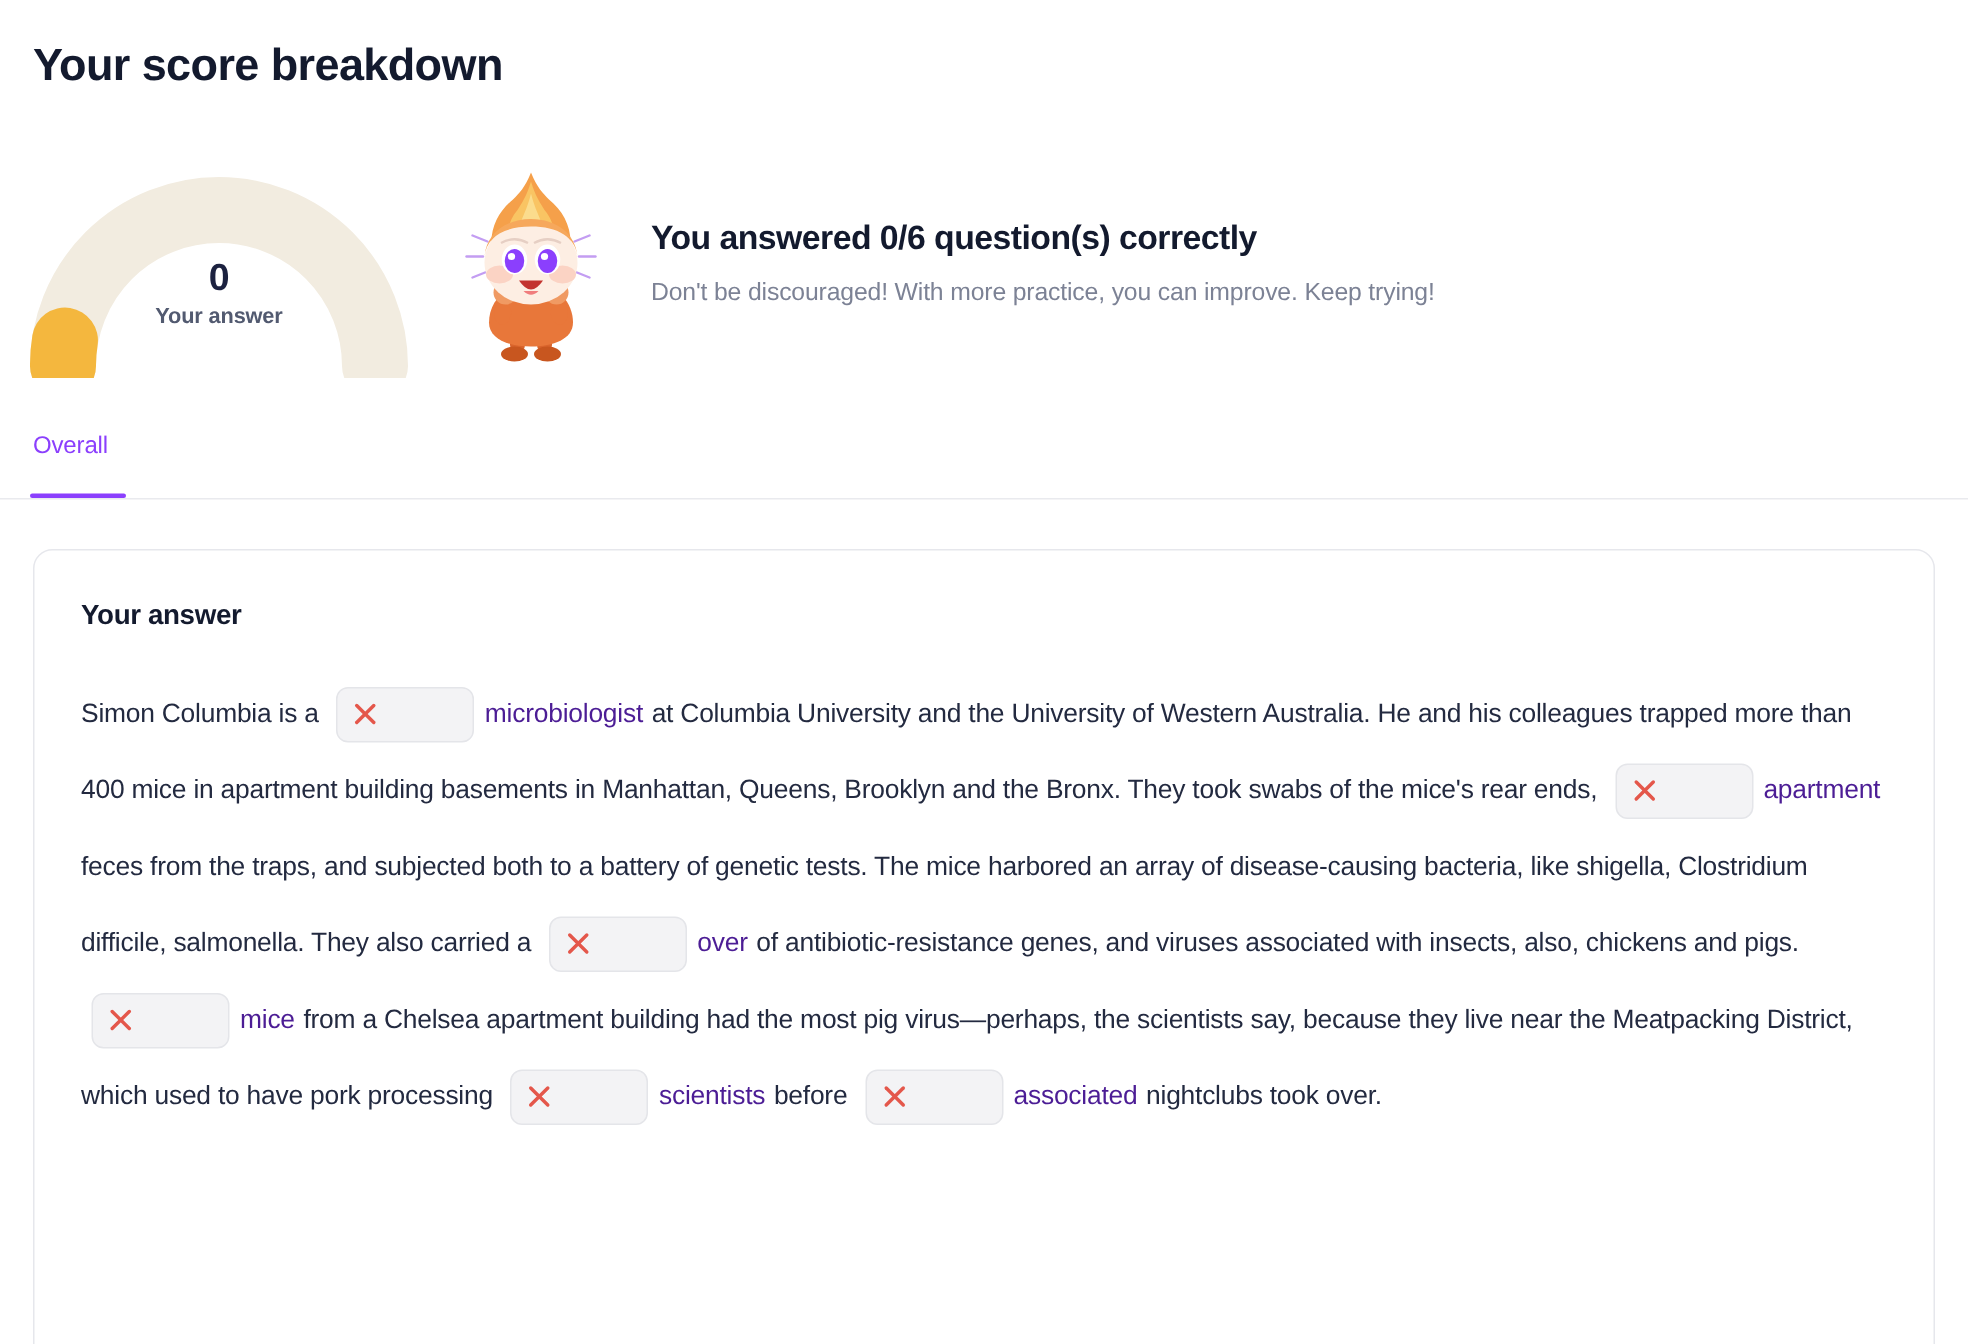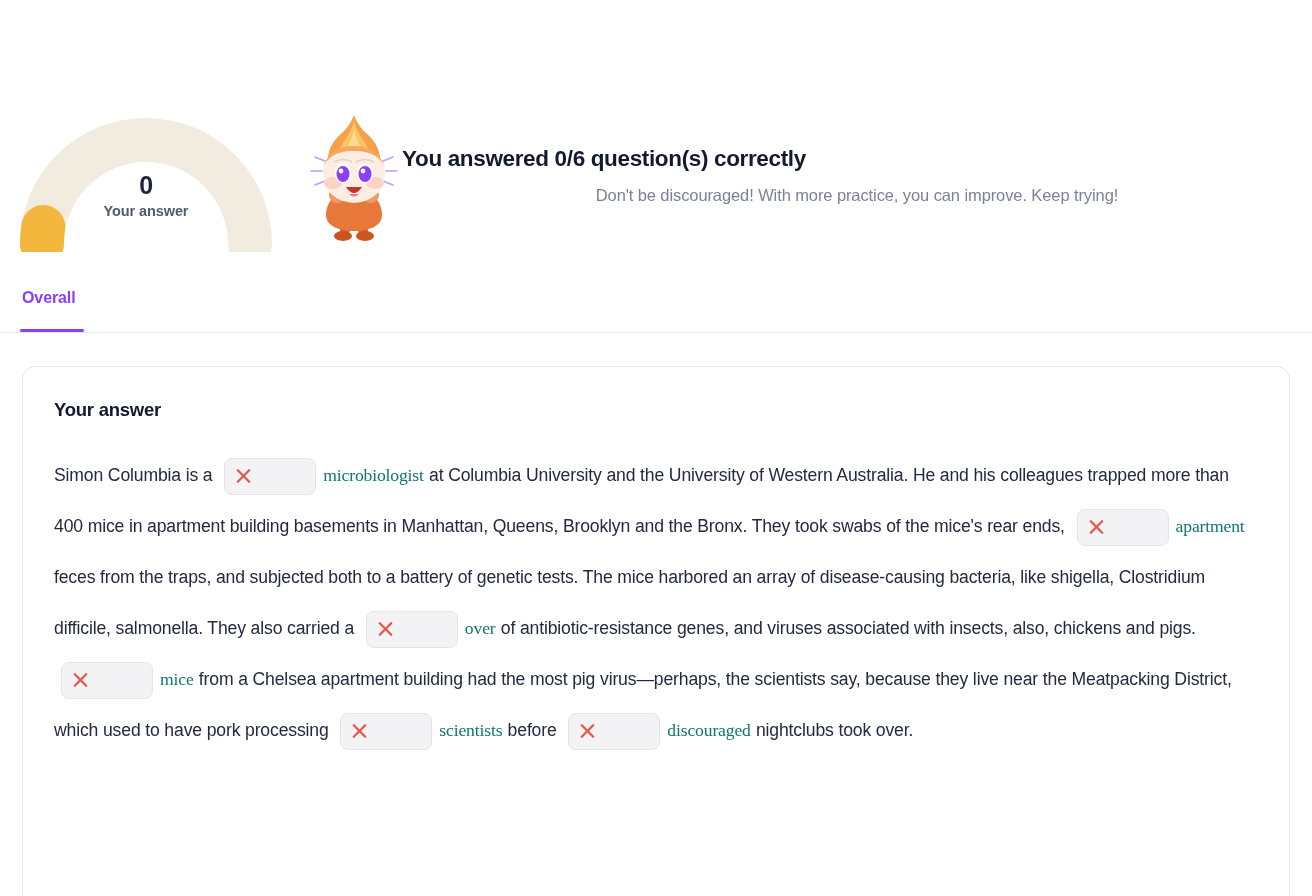--- a/index.html
+++ b/index.html
@@ -181,6 +181,7 @@
 
 <div class="page">
 
+  <h1 class="page-title">Your score breakdown</h1>
 
   <div class="score-header">
 

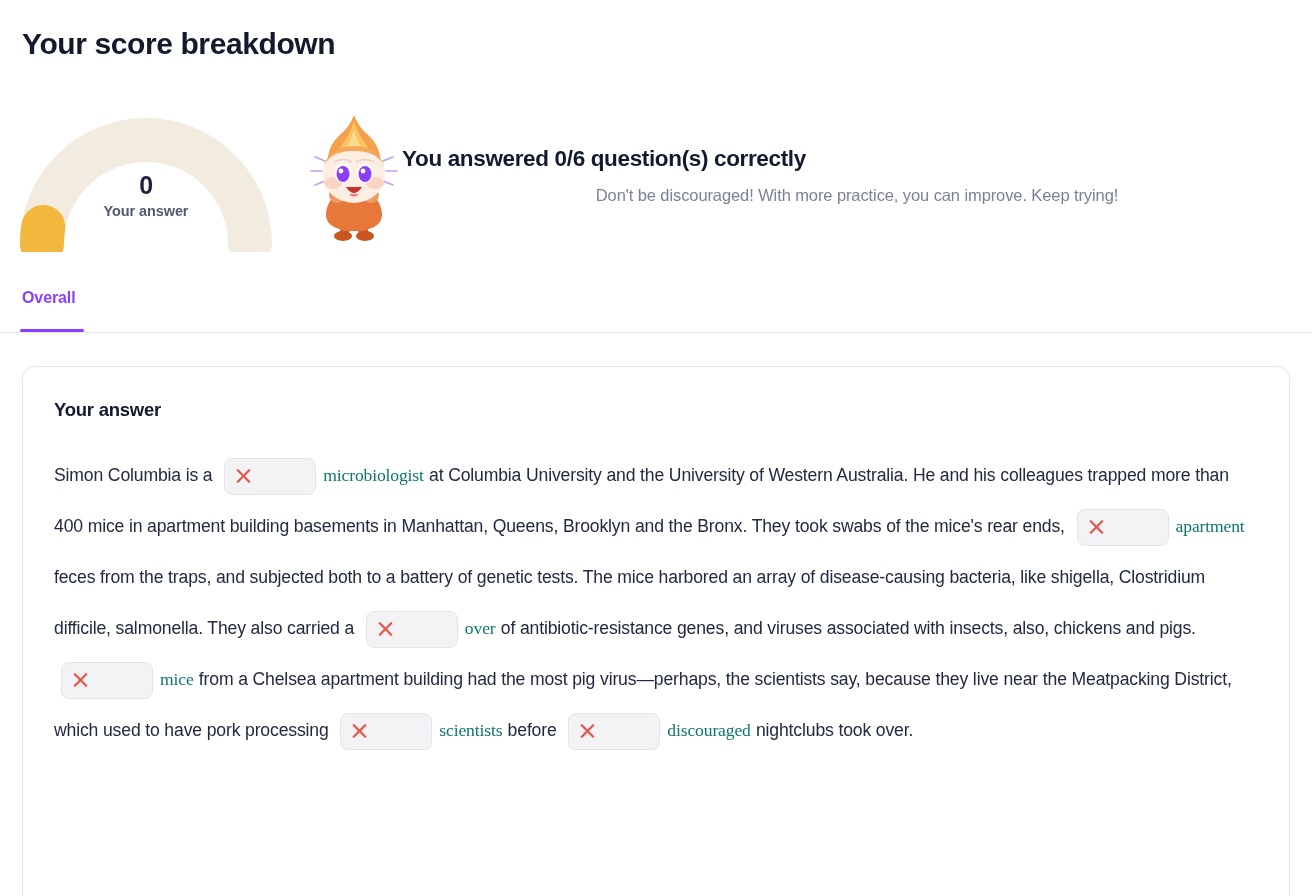--- a/index.html
+++ b/index.html
@@ -72,6 +72,7 @@
   
   .result-text {
     flex: 1 1 auto;
+    margin-left: 32px;
     margin-top: 42px;
   }
   .result-title {

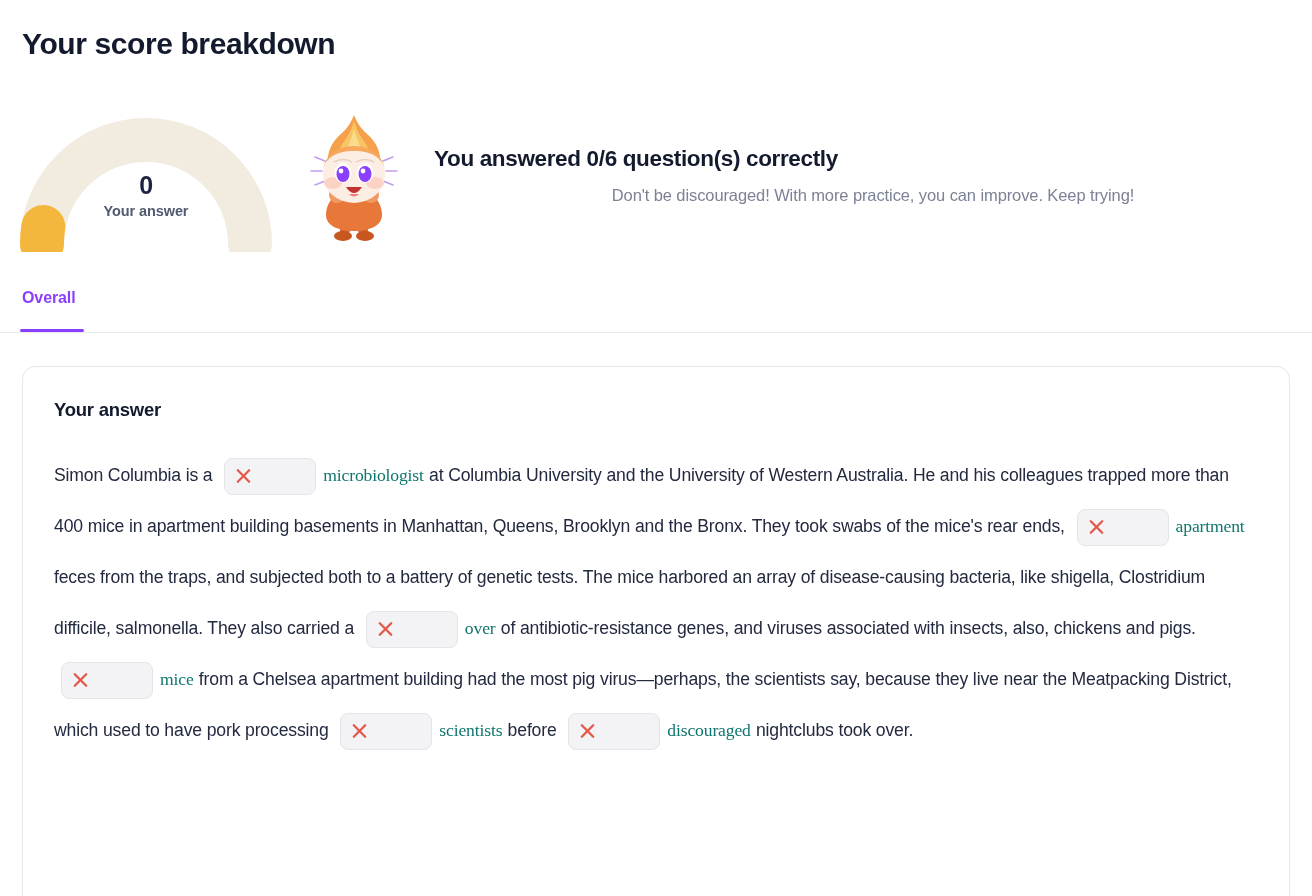--- a/index.html
+++ b/index.html
@@ -86,7 +86,6 @@
     font-size: 16.5px;
     color: #7c8295;
     letter-spacing: -0.1px;
-    text-align: center;
   }
 
   

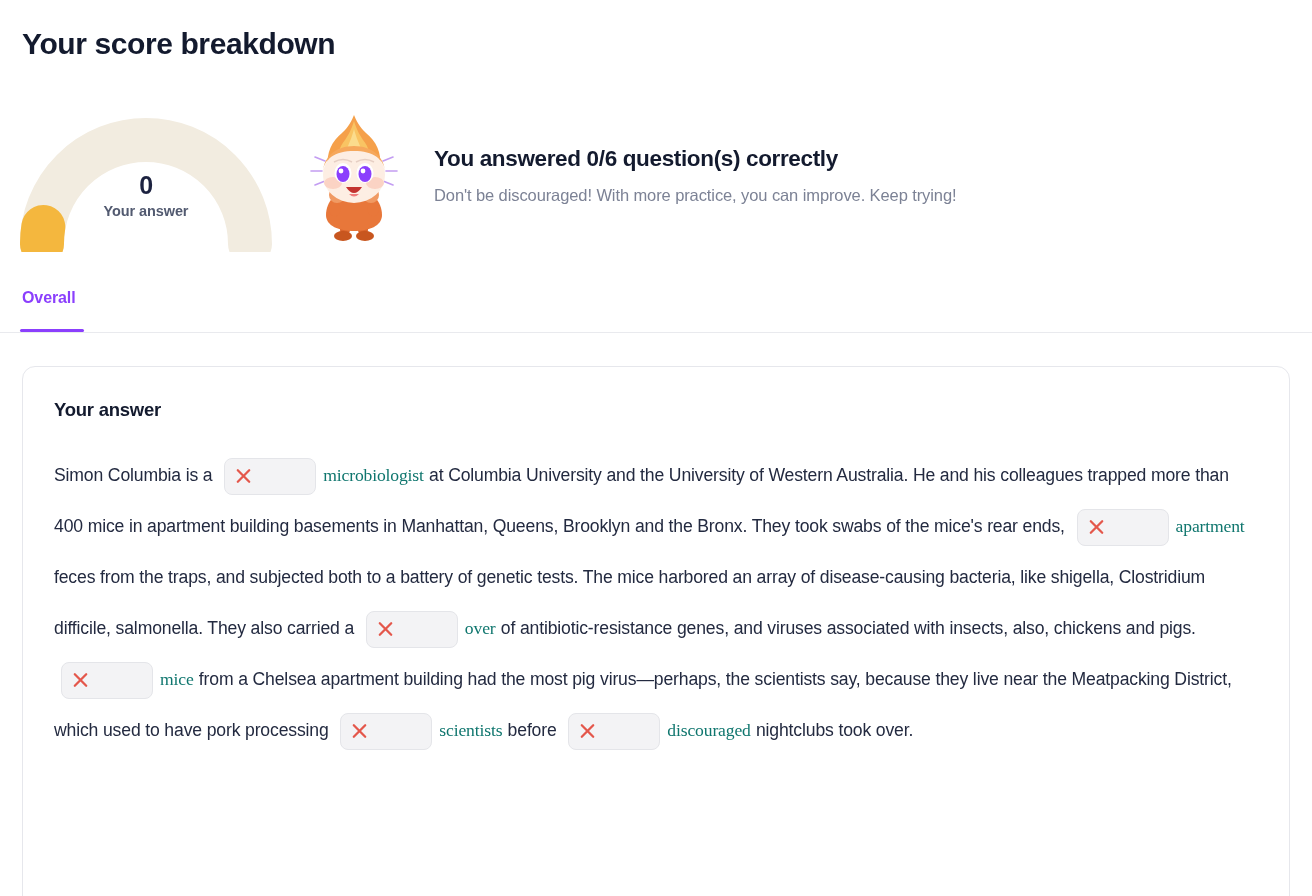--- a/index.html
+++ b/index.html
@@ -101,7 +101,7 @@
     left: 20px; top: 18px;
     padding: 0 2px 16px 2px;
     font-size: 16px;
-    font-weight: 700;
+    font-weight: 400;
     color: #8b3ffd;
     letter-spacing: -0.1px;
     cursor: pointer;

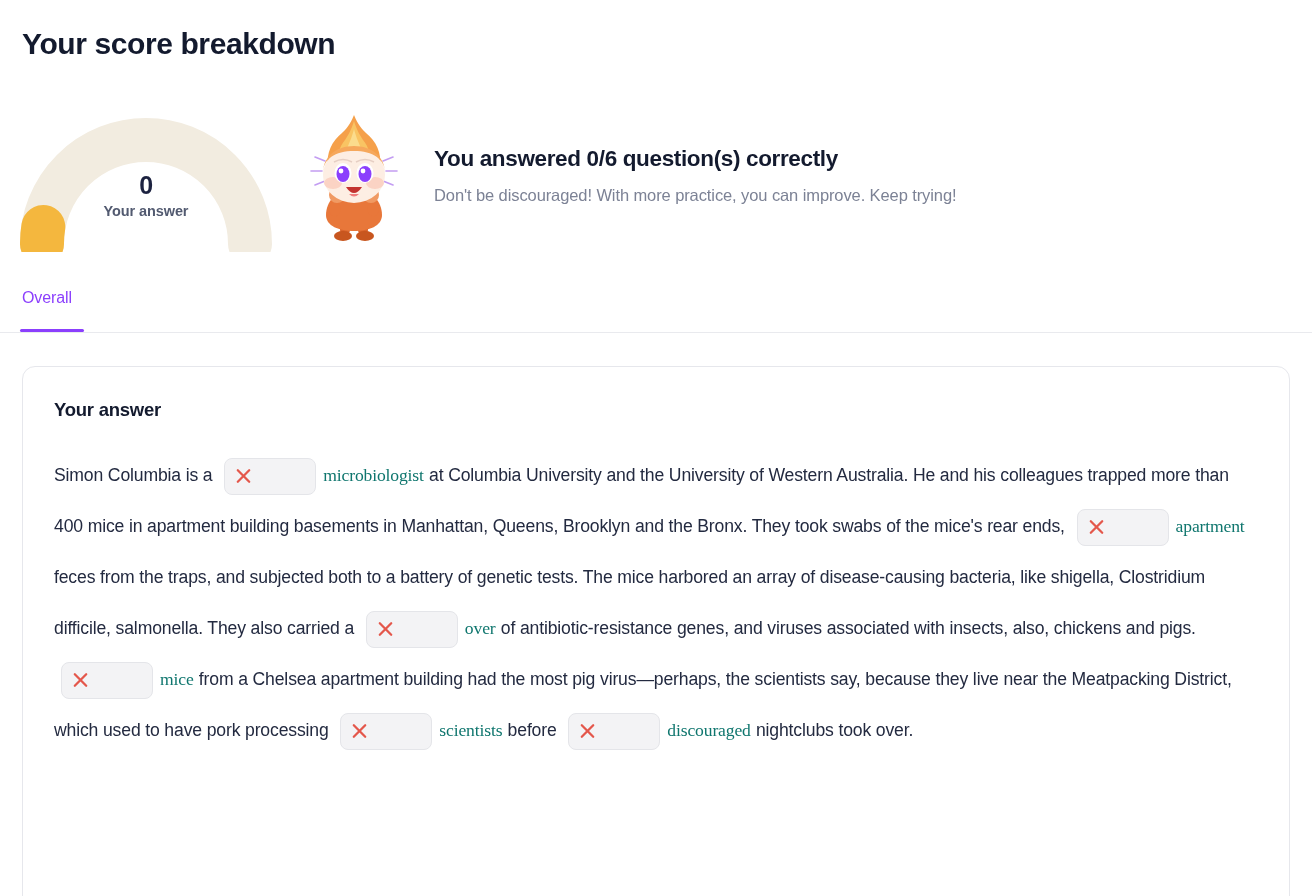--- a/index.html
+++ b/index.html
@@ -171,9 +171,8 @@
   .blank .xmark svg { display:block; }
 
   .correct {
-    color: #0f766e;
+    color: #4c1d95;
     margin-right: 1px;
-    font-family: Liberation Serif, serif;
   }
 </style>
 </head>

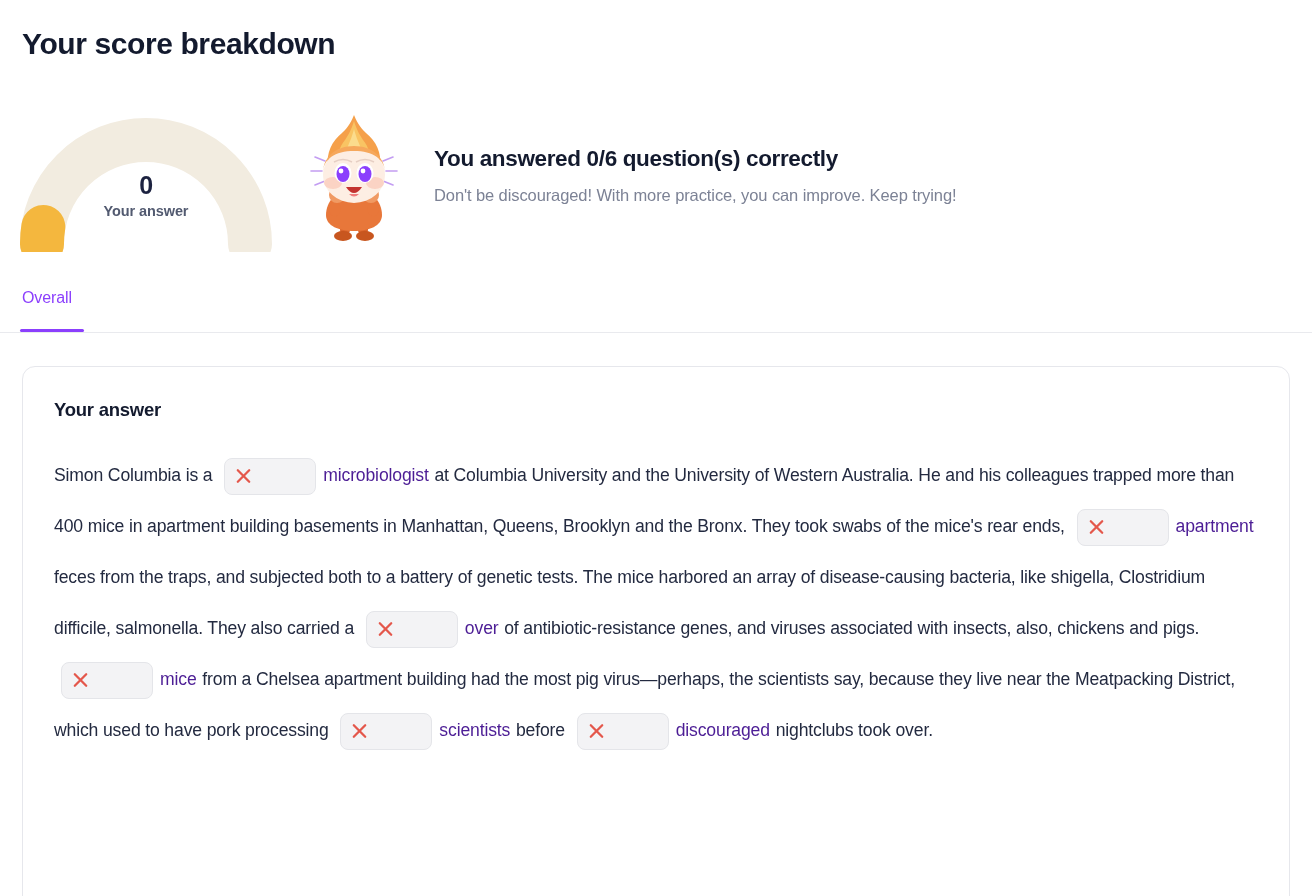--- a/index.html
+++ b/index.html
@@ -287,7 +287,7 @@
               <line x1="4" y1="4" x2="16" y2="16"></line>
               <line x1="16" y1="4" x2="4" y2="16"></line>
             </svg>
-          </span></span><span class="correct">discouraged </span><span class="seg">nightclubs took over. </span></div>
+          </span></span><span class="correct">associated </span><span class="seg">nightclubs took over. </span></div>
   </div>
 
 </div>

